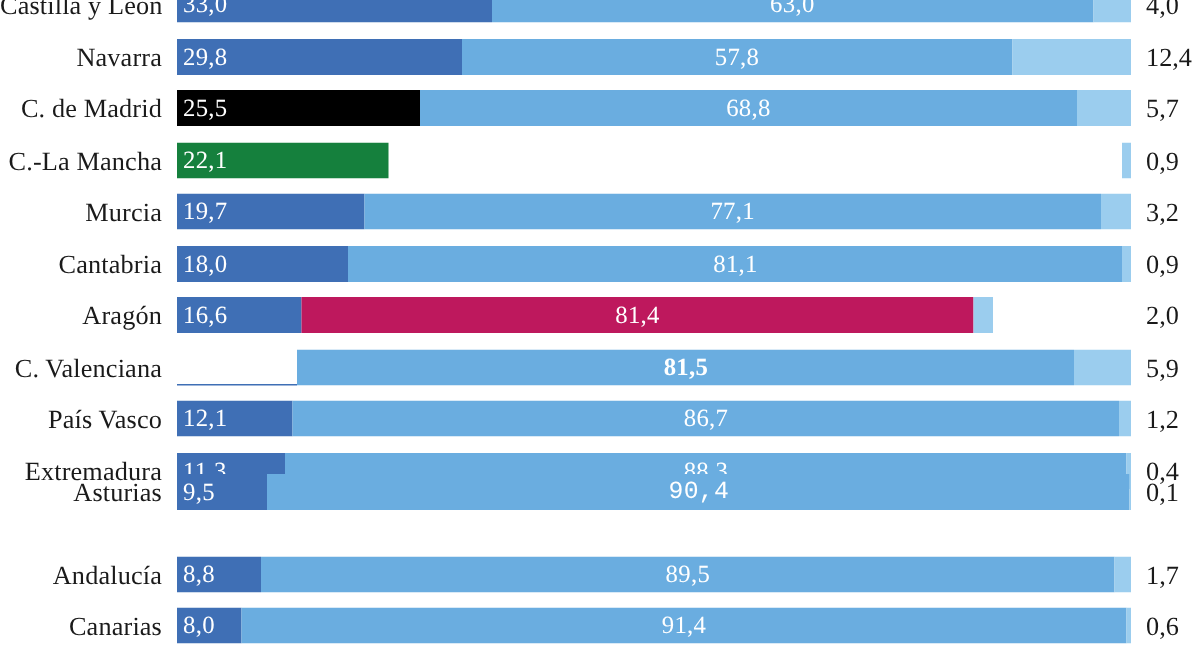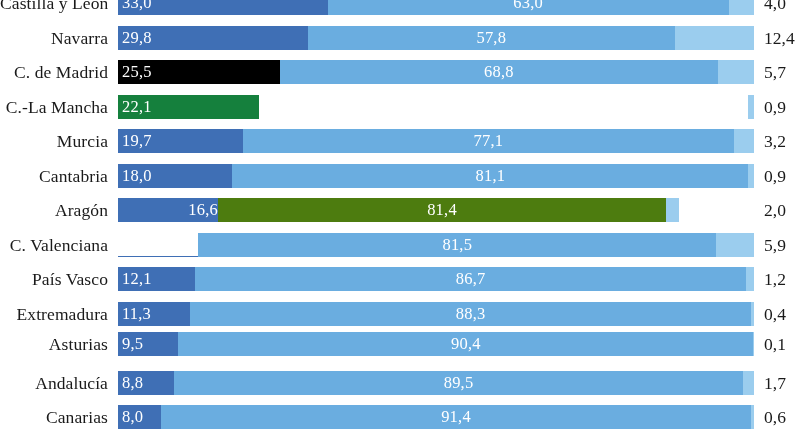--- a/index.html
+++ b/index.html
@@ -161,7 +161,7 @@
     <div class="row" style="top: 198px;">
       <div class="cat-label">Aragón</div>
       <div class="bar-track">
-        <div class="seg seg-1" style="background: rgb(63, 111, 181); width: 100px; justify-content: flex-end;">
+        <div class="seg seg-1" style="background: rgb(63, 111, 181); width: 83px;">
           <span class="seg-label">16,6</span>
         </div>
         <div class="seg seg-2" style="background: #4d7c0f; width: 448px;">

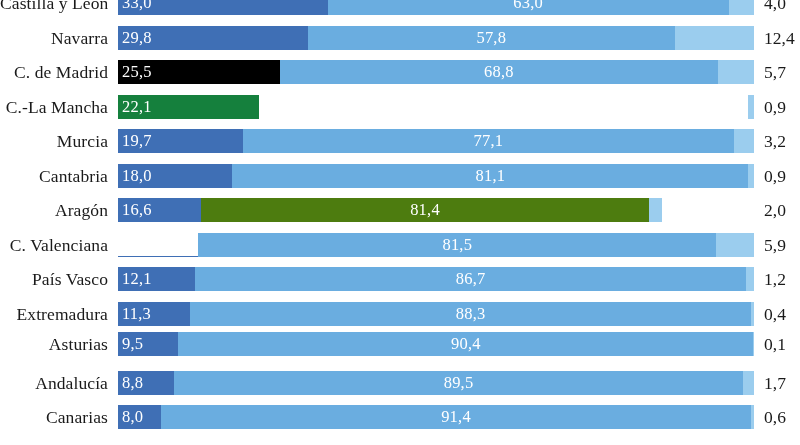--- a/index.html
+++ b/index.html
@@ -164,7 +164,7 @@
         <div class="seg seg-1" style="background: rgb(63, 111, 181); width: 83px;">
           <span class="seg-label">16,6</span>
         </div>
-        <div class="seg seg-2" style="background: #4d7c0f; width: 448px;">
+        <div class="seg seg-2" style="background: #be185d; width: 448px;">
           <span class="seg-label">81,4</span>
         </div>
         <div class="seg seg-3" style="background: rgb(155, 205, 238); width: 12.72px;"></div>

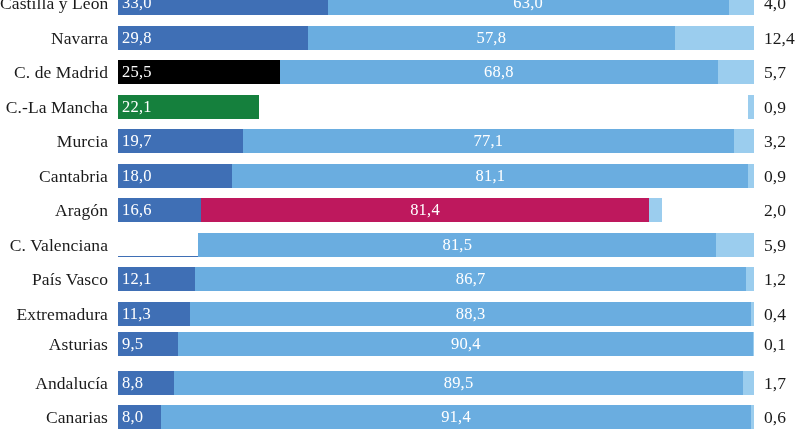--- a/index.html
+++ b/index.html
@@ -177,7 +177,7 @@
         <div class="seg seg-1" style="background: rgb(63, 111, 181); width: 80.136px; margin-top: 23px;">
           <span class="seg-label">12,6</span>
         </div>
-        <div class="seg seg-2" style="background: rgb(106, 173, 224); width: 518.34px;">
+        <div class="seg seg-2" style="background: rgb(106, 173, 224); width: 518.34px; font-weight: bold;">
           <span class="seg-label">81,5</span>
         </div>
         <div class="seg seg-3" style="background: rgb(155, 205, 238); width: 37.524px;"></div>

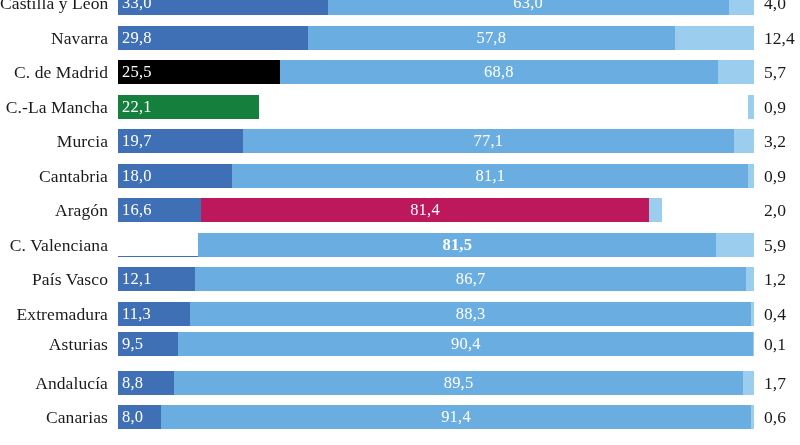--- a/index.html
+++ b/index.html
@@ -210,7 +210,7 @@
       </div>
       <div class="tail-label">0,4</div>
     </div>
-    <div class="row" style="top: 332px;">
+    <div class="row" style="top: 316px;">
       <div class="cat-label">Asturias</div>
       <div class="bar-track">
         <div class="seg seg-1" style="background: rgb(63, 111, 181); width: 60.42px;">

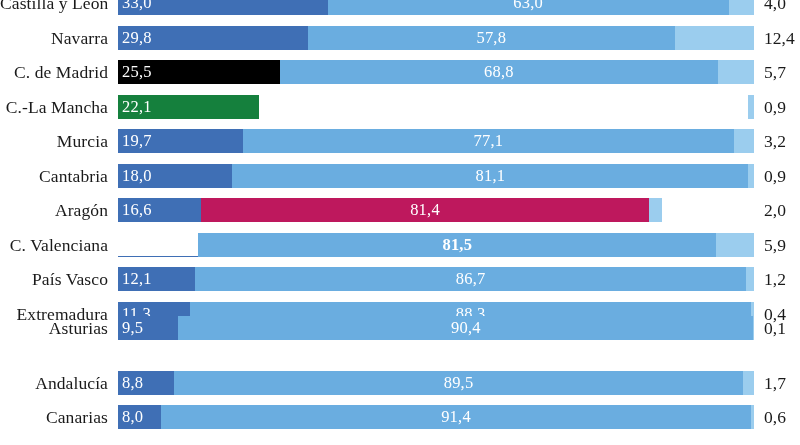--- a/index.html
+++ b/index.html
@@ -216,7 +216,7 @@
         <div class="seg seg-1" style="background: rgb(63, 111, 181); width: 60.42px;">
           <span class="seg-label">9,5</span>
         </div>
-        <div class="seg seg-2" style="background: rgb(106, 173, 224); width: 574.944px;">
+        <div class="seg seg-2" style="background: rgb(106, 173, 224); width: 574.944px; font-family: Liberation Mono, monospace;">
           <span class="seg-label">90,4</span>
         </div>
         <div class="seg seg-3" style="background: rgb(155, 205, 238); width: 0.636px;"></div>

